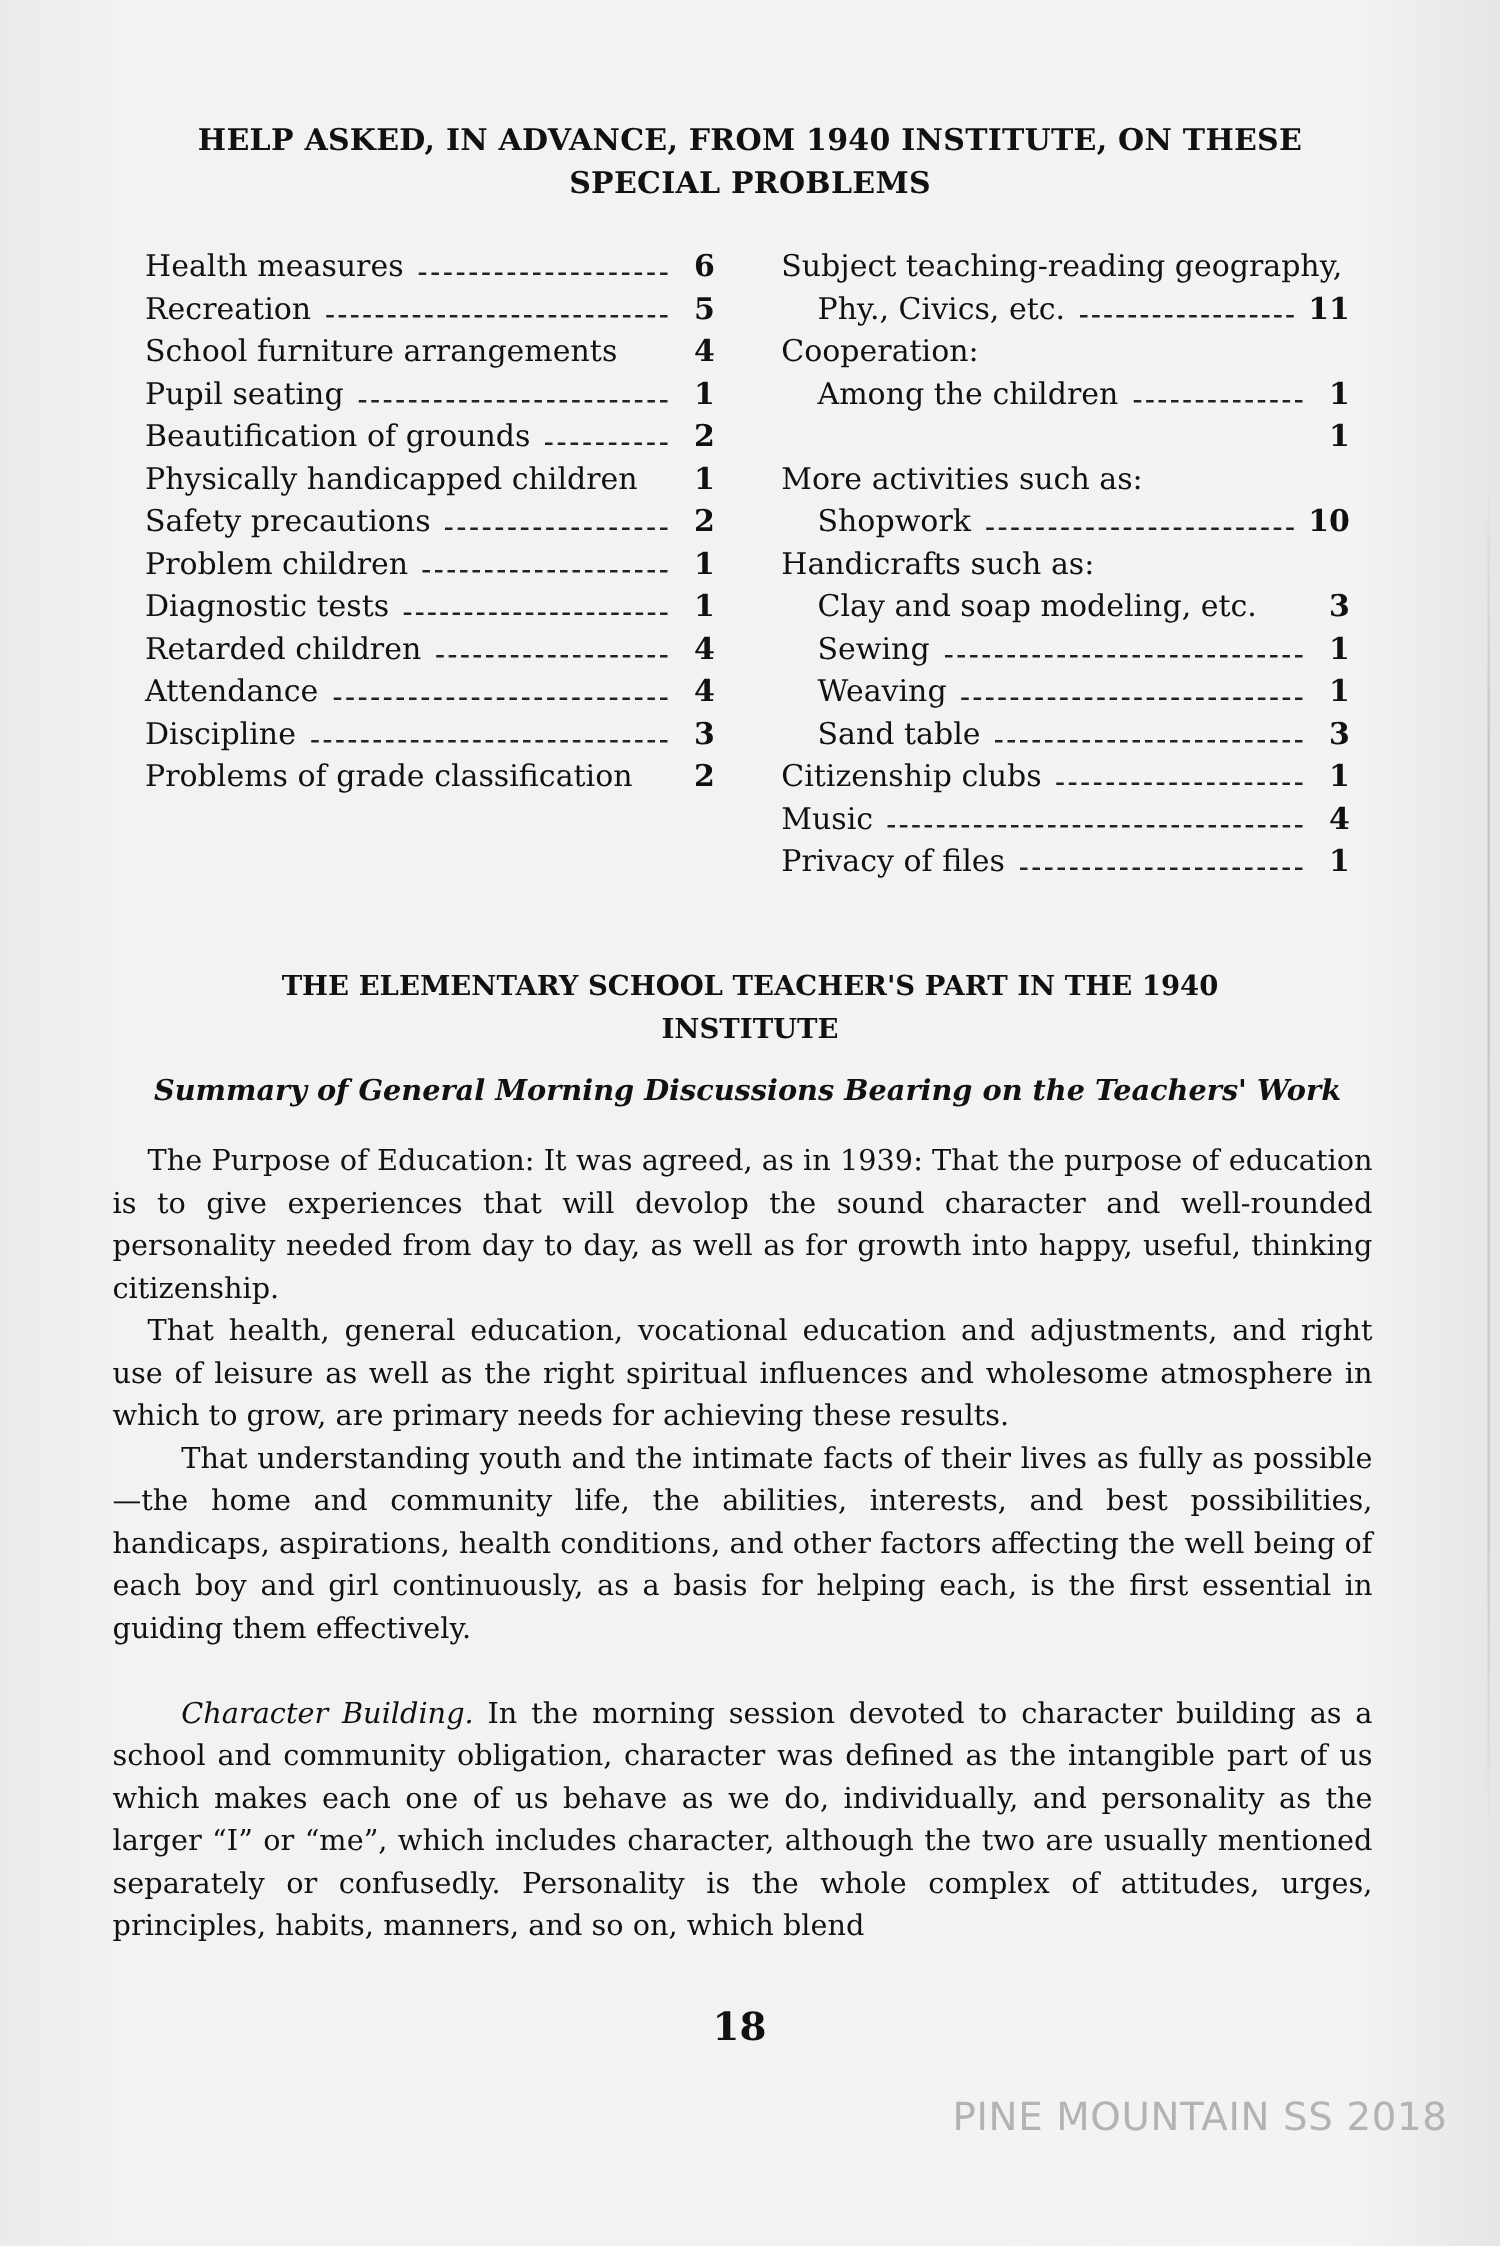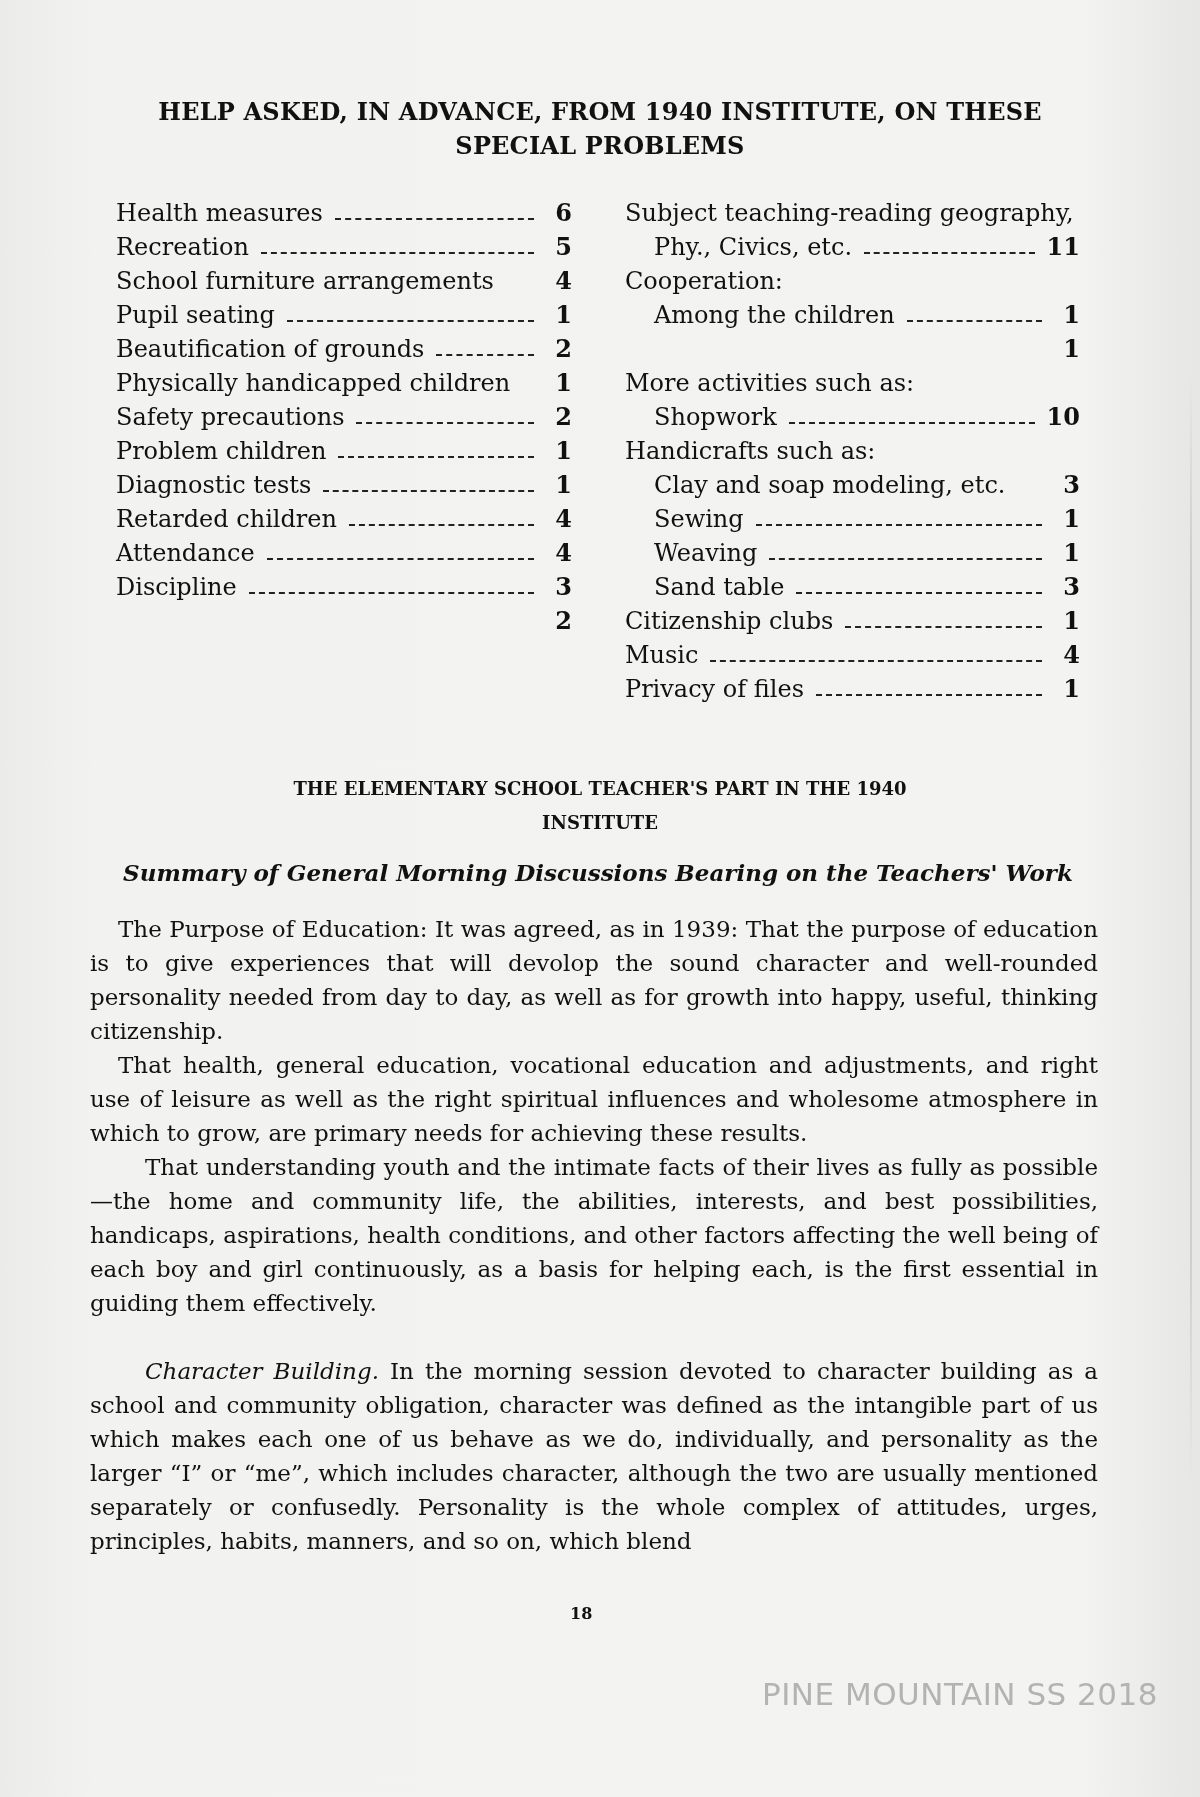--- a/index.html
+++ b/index.html
@@ -143,6 +143,7 @@
           <span class="count">3</span>
         </div>
       <div class="row">
+          <span class="label">Problems of grade classification</span>
           <span class="leader none"></span>
           <span class="count">2</span>
         </div>

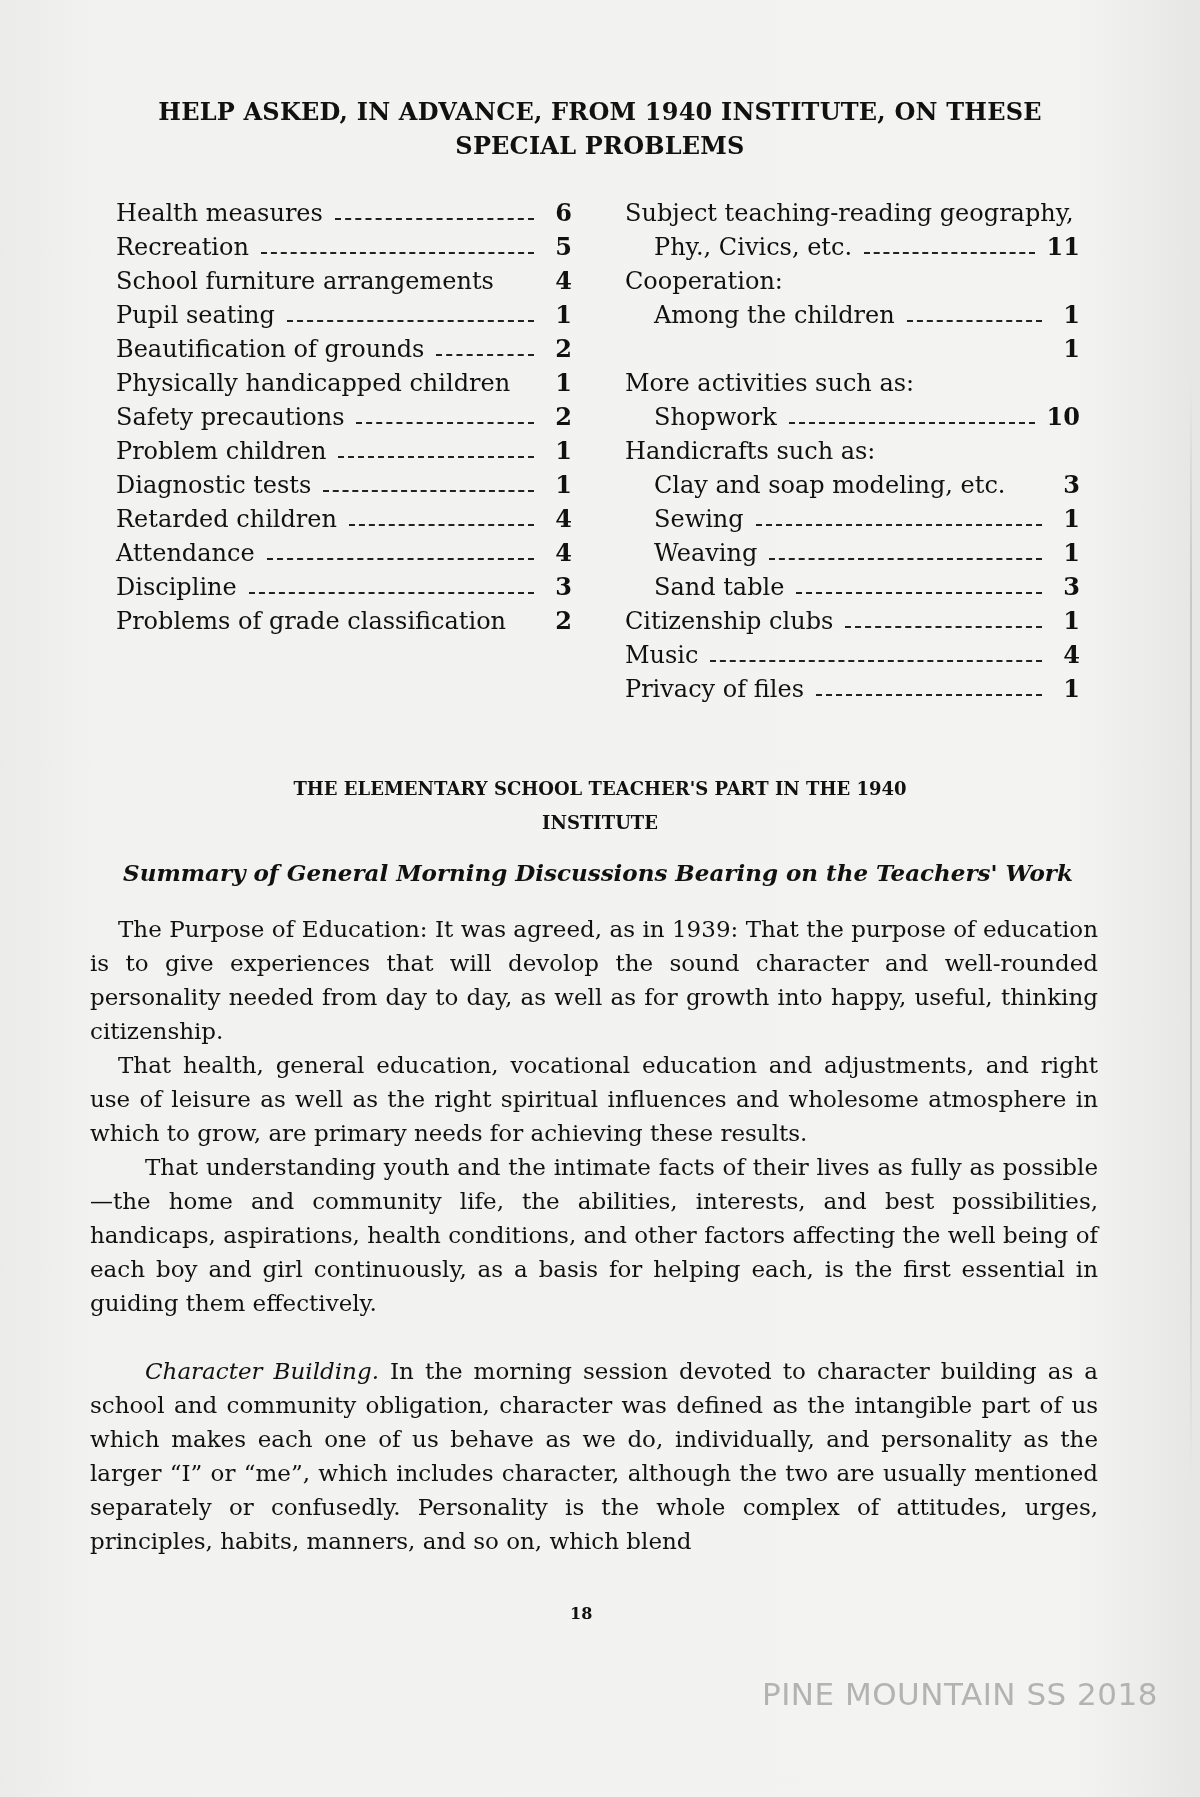--- a/index.html
+++ b/index.html
@@ -38,7 +38,7 @@
   .row.indent { padding-left: 29px; }
   .title2 {
     position: absolute; left: 100px; width: 1000px; top: 772px;
-    text-align: center; font-weight: bold; font-size: 18px; line-height: 34px;
+    text-align: center; font-weight: bold; font-size: 22px; line-height: 34px;
   }
   .subtitle {
     position: absolute; left: 88px; width: 1020px; top: 856px;

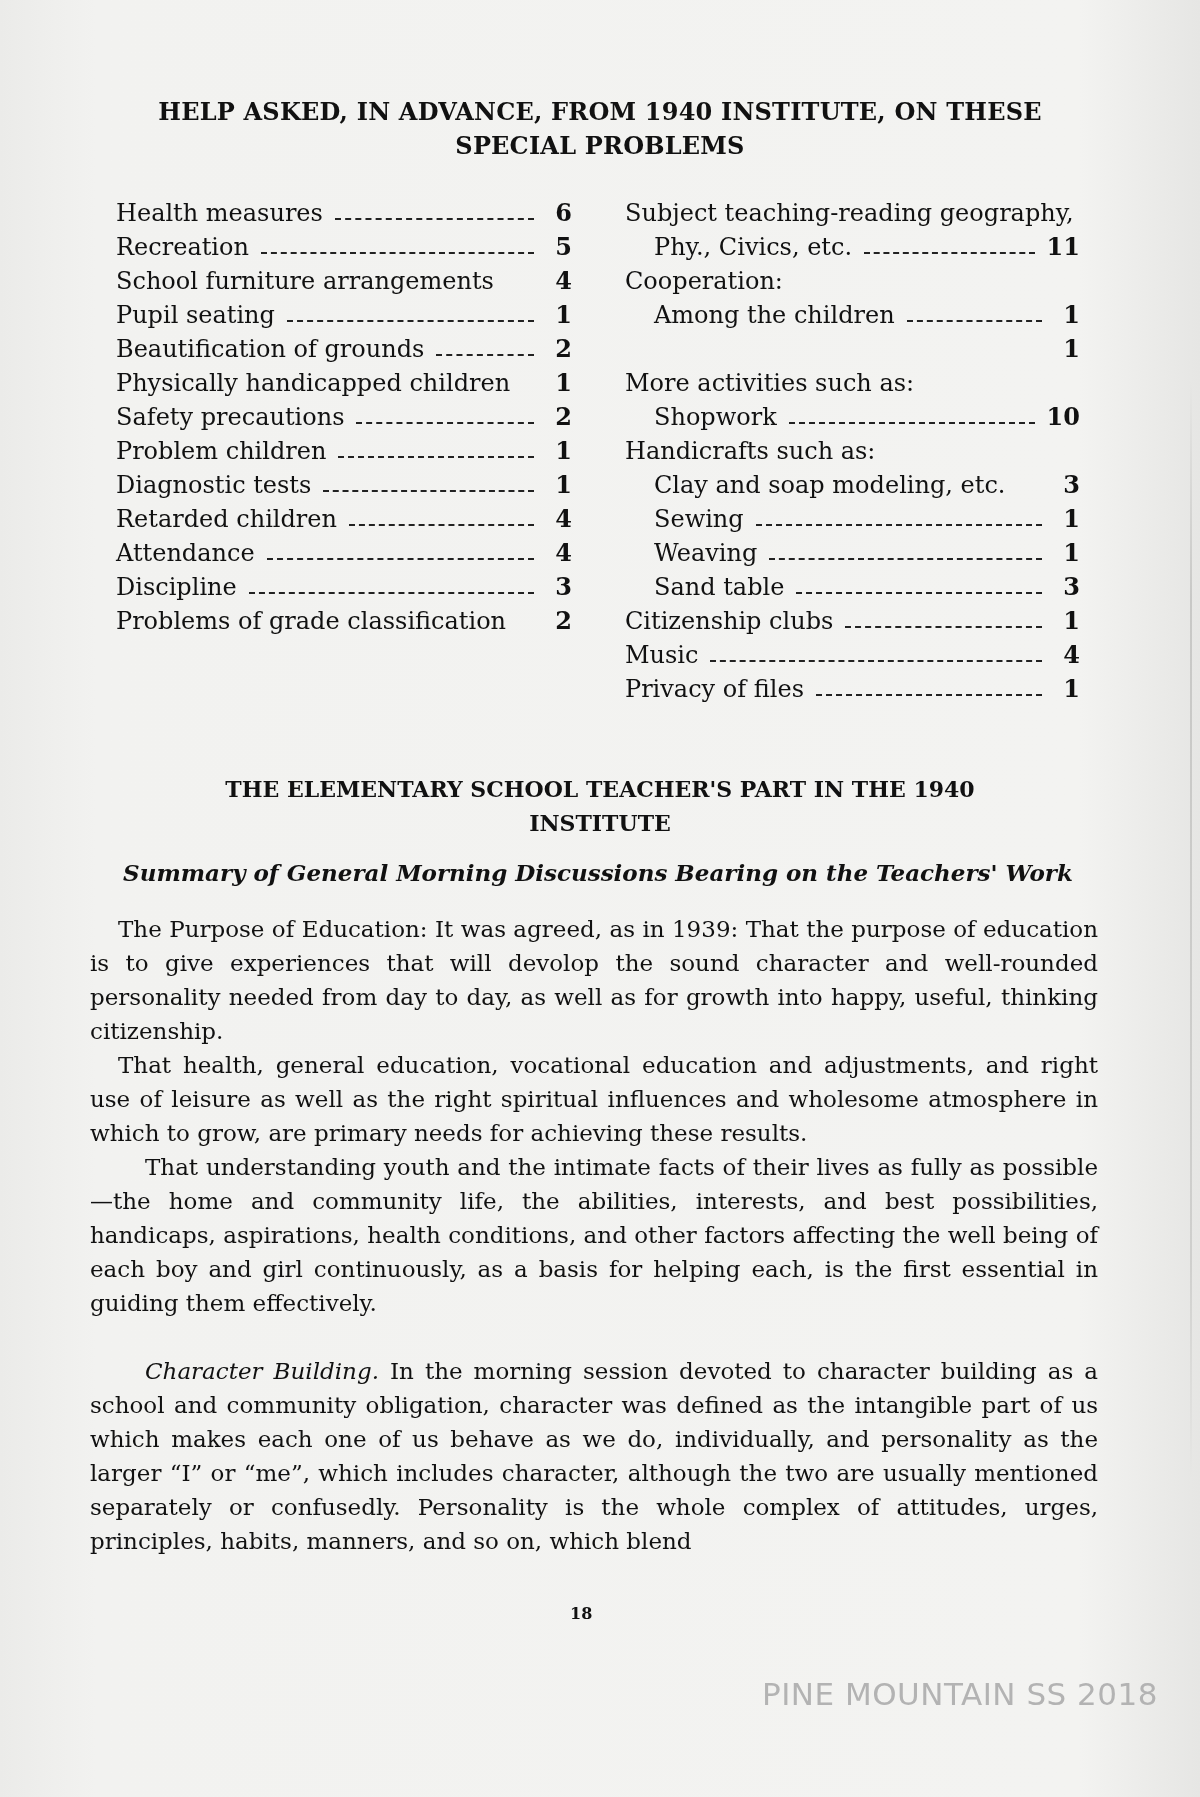--- a/index.html
+++ b/index.html
@@ -58,7 +58,7 @@
   .ind-big { text-indent: 55px; }
   .italic { font-style: italic; }
   .pagenum {
-    position: absolute; left: 570px; top: 1604px; font-weight: bold; font-size: 16px;
+    position: absolute; left: 570px; top: 1604px; font-weight: bold; font-size: 31px;
   }
   .watermark {
     position: absolute; left: 762px; top: 1676px;

